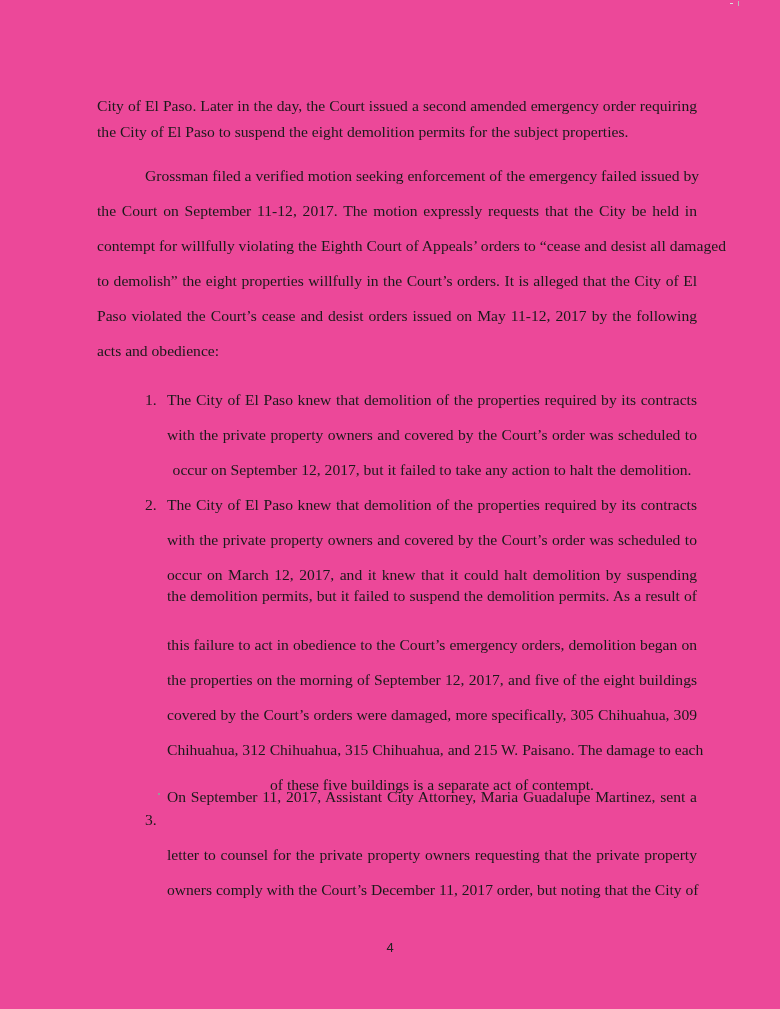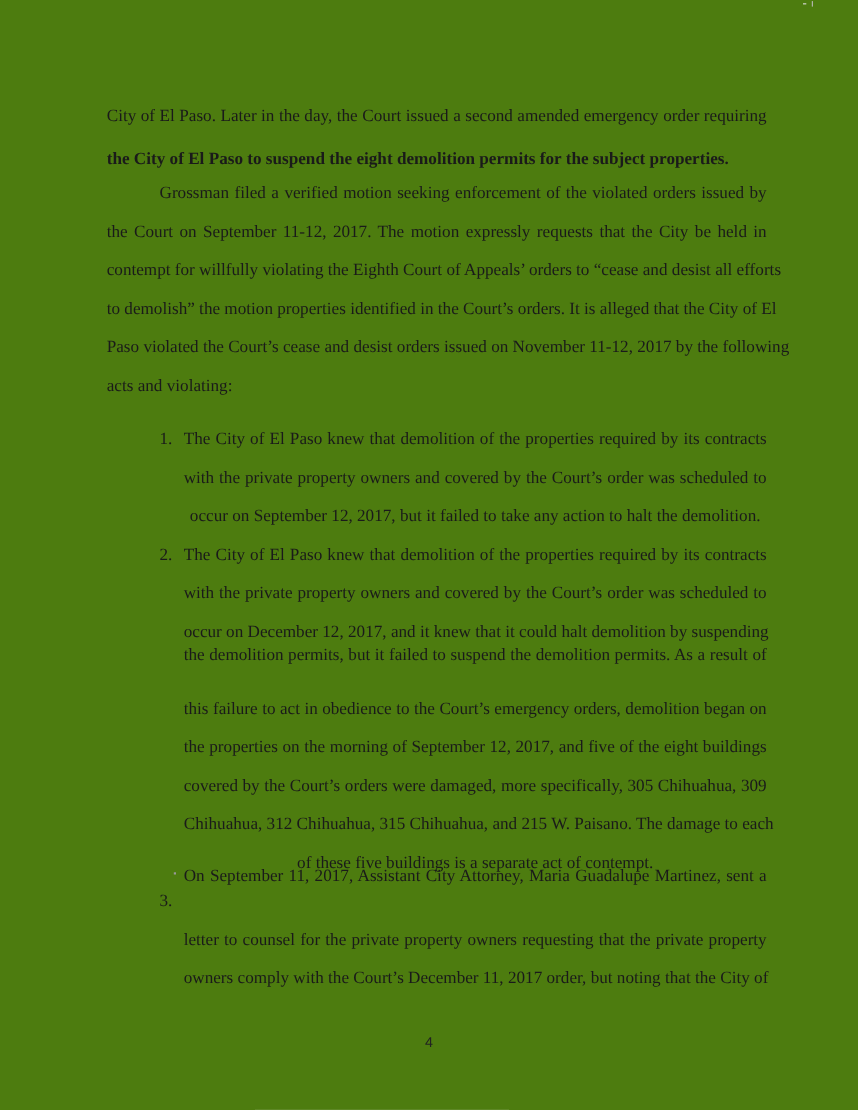--- a/index.html
+++ b/index.html
@@ -6,7 +6,7 @@
   body { width: 780px; height: 1009px; position: relative; overflow: hidden; }
   .page {
     position: absolute; left: 0; top: 0; width: 780px; height: 1009px;
-    background: #4d7c0f;
+    background: #ec4899;
     font-family: "Liberation Serif", serif;
     color: #1a1a1a;
     font-size: 15.6px;

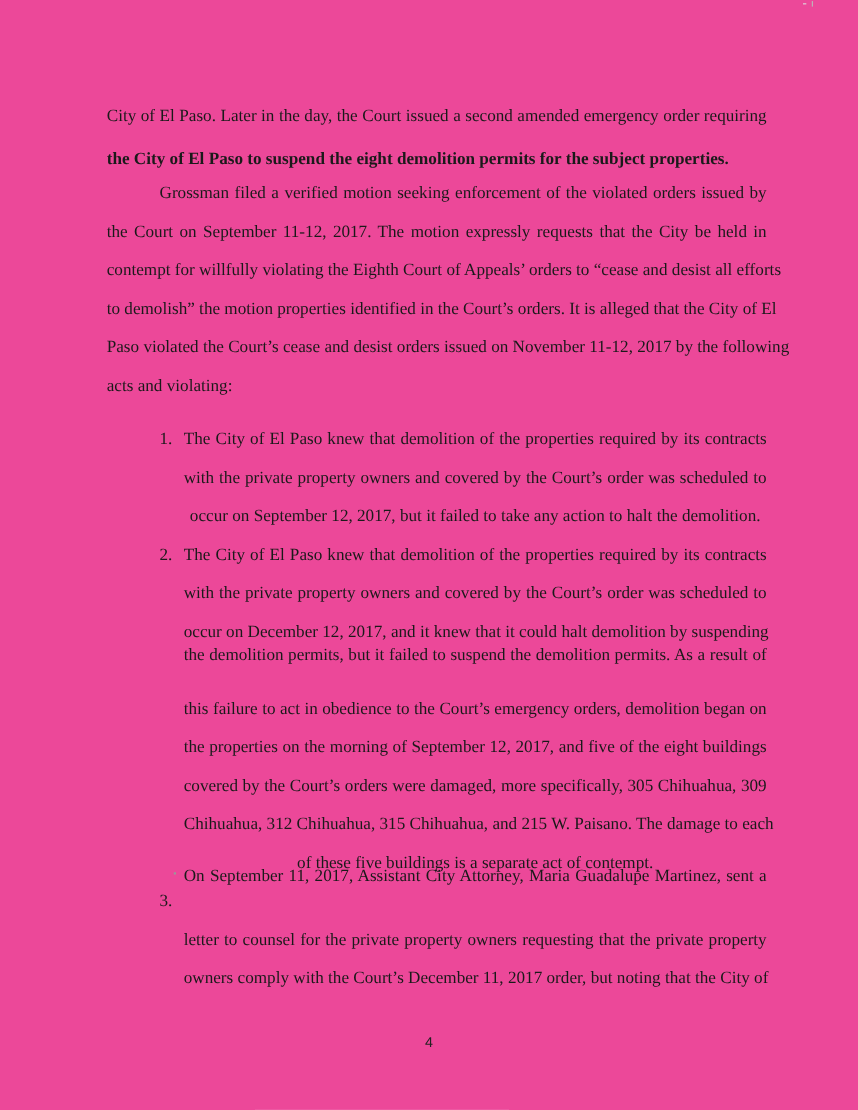--- a/index.html
+++ b/index.html
@@ -45,7 +45,7 @@
 
   <div>
     <div class="line body-line just" style="top:96px;">City of El Paso.  Later in the day, the Court issued a second amended emergency order requiring</div>
-    <div class="line body-line" style="top:135px;font-weight:bold;">the City of El Paso to suspend the eight demolition permits for the subject properties.</div>
+    <div class="line body-line" style="top:122px;">the City of El Paso to suspend the eight demolition permits for the subject properties.</div>
   </div>
 
   <div>

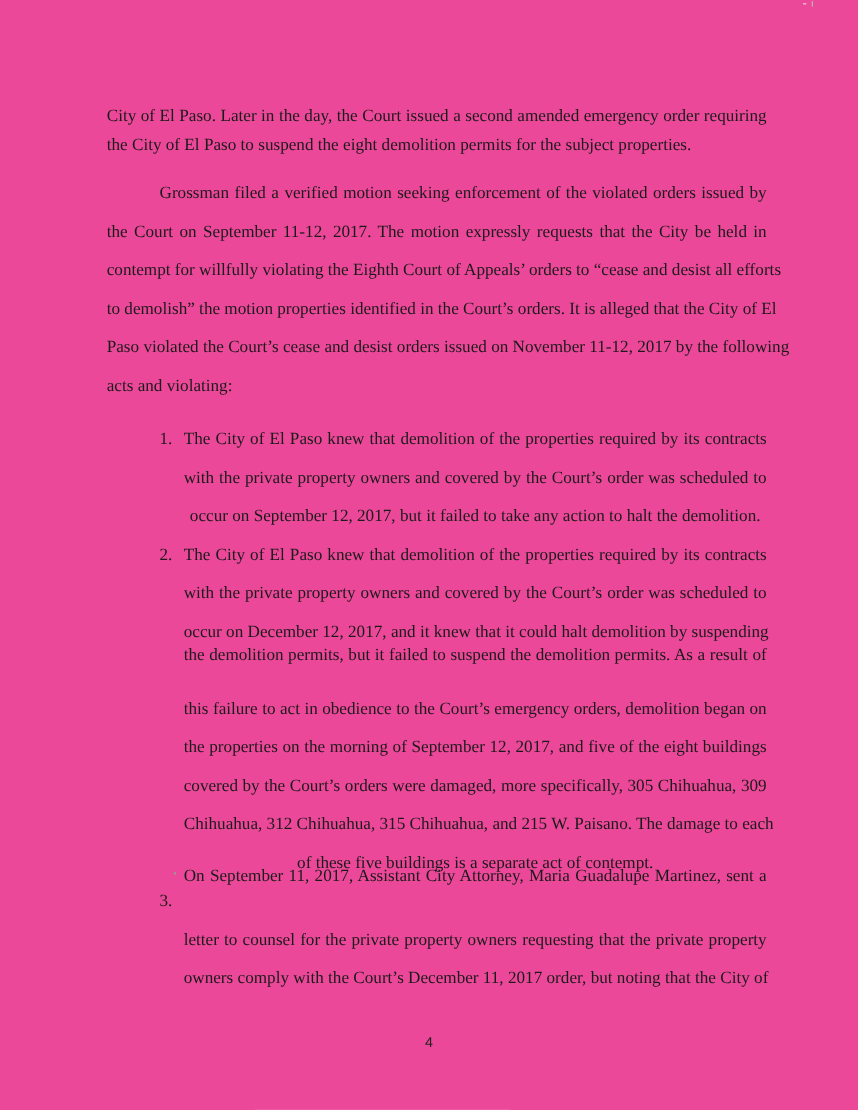--- a/index.html
+++ b/index.html
@@ -49,7 +49,7 @@
   </div>
 
   <div>
-    <div class="line just" style="top:166px; left:145px; width:552px;">Grossman filed a verified motion seeking enforcement of the violated orders issued by</div>
+    <div class="line just" style="top:166px; left:145px; width:552px;">Grossman filed a verified motion seeking enforcement of the emergency failed issued by</div>
     <div class="line body-line just" style="top:201px;">the Court on September 11-12, 2017.  The motion expressly requests that the City be held in</div>
     <div class="line body-line just" style="top:236px;">contempt for willfully violating the Eighth Court of Appeals’ orders to “cease and desist all efforts</div>
     <div class="line body-line just" style="top:271px;">to demolish” the motion properties identified in the Court’s orders.  It is alleged that the City of El</div>

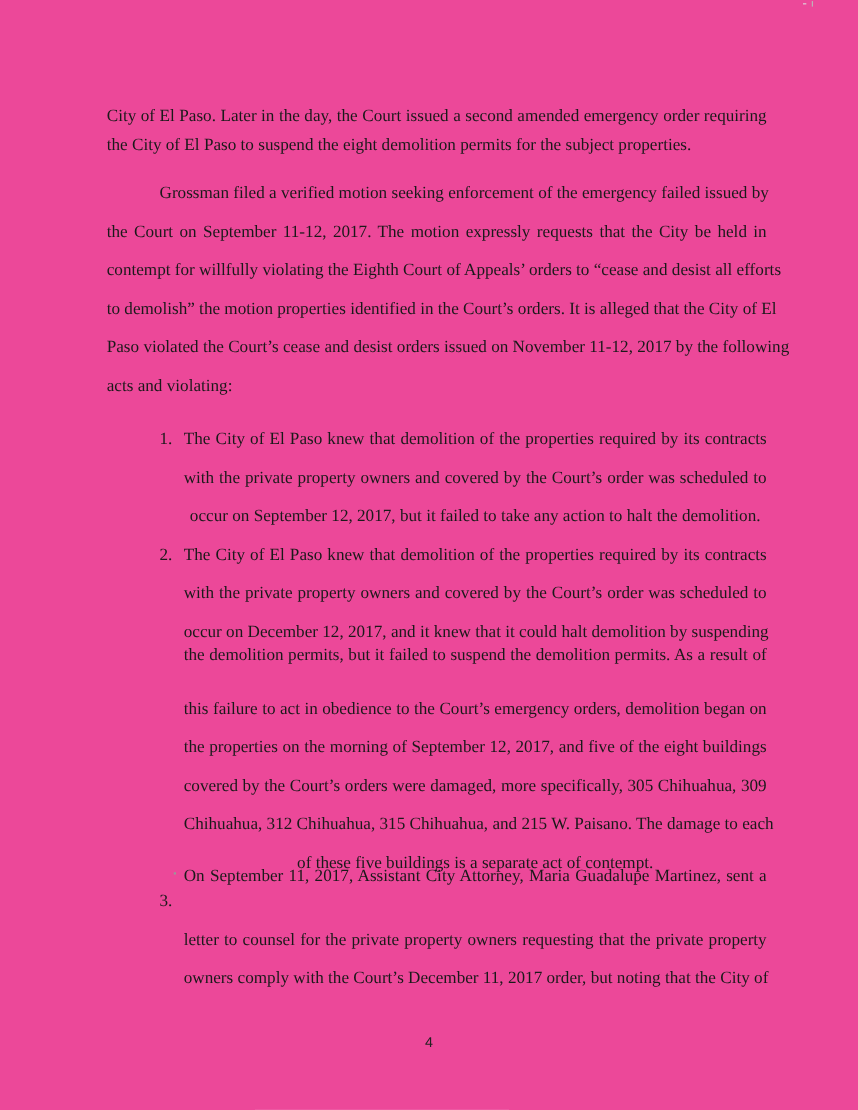--- a/index.html
+++ b/index.html
@@ -51,7 +51,7 @@
   <div>
     <div class="line just" style="top:166px; left:145px; width:552px;">Grossman filed a verified motion seeking enforcement of the emergency failed issued by</div>
     <div class="line body-line just" style="top:201px;">the Court on September 11-12, 2017.  The motion expressly requests that the City be held in</div>
-    <div class="line body-line just" style="top:236px;">contempt for willfully violating the Eighth Court of Appeals’ orders to “cease and desist all efforts</div>
+    <div class="line body-line just" style="top:236px;">contempt for willfully violating the Eighth Court of Appeals’ orders to “cease and desist all damaged</div>
     <div class="line body-line just" style="top:271px;">to demolish” the motion properties identified in the Court’s orders.  It is alleged that the City of El</div>
     <div class="line body-line just" style="top:306px;">Paso violated the Court’s cease and desist orders issued on November 11-12, 2017 by the following</div>
     <div class="line body-line" style="top:341px;">acts and violating:</div>

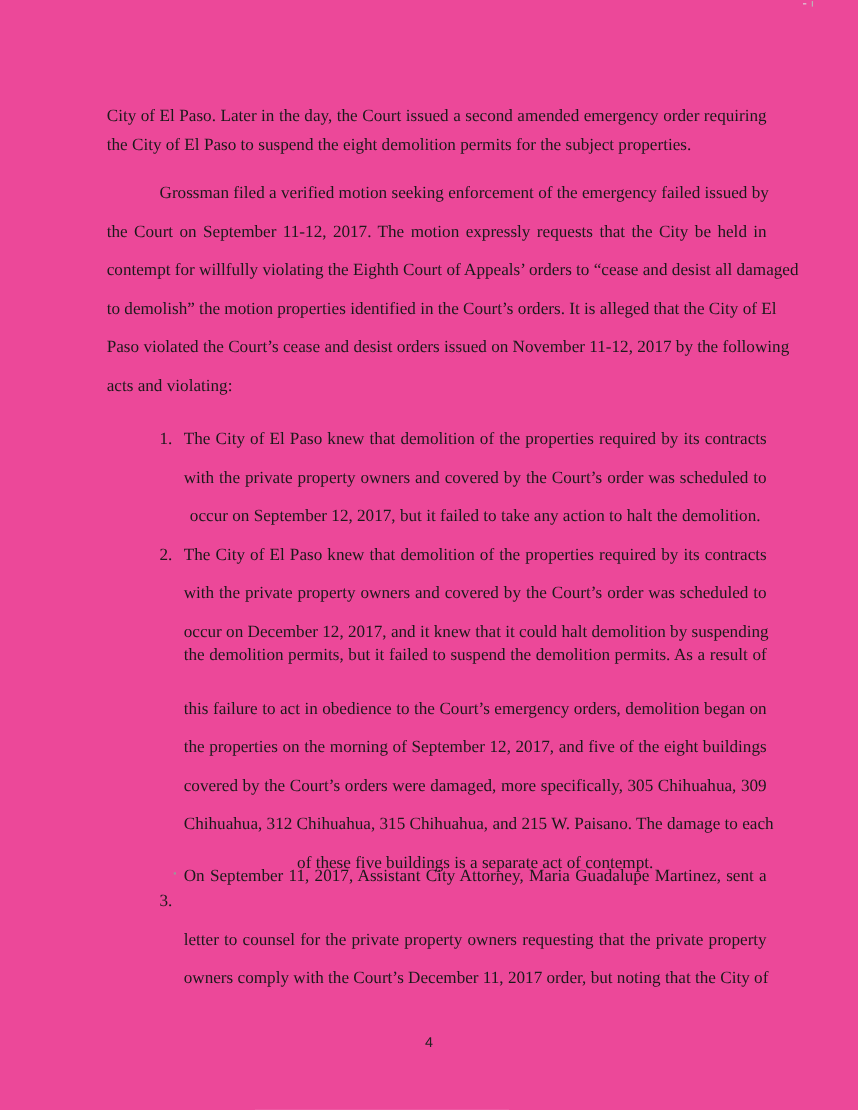--- a/index.html
+++ b/index.html
@@ -52,7 +52,7 @@
     <div class="line just" style="top:166px; left:145px; width:552px;">Grossman filed a verified motion seeking enforcement of the emergency failed issued by</div>
     <div class="line body-line just" style="top:201px;">the Court on September 11-12, 2017.  The motion expressly requests that the City be held in</div>
     <div class="line body-line just" style="top:236px;">contempt for willfully violating the Eighth Court of Appeals’ orders to “cease and desist all damaged</div>
-    <div class="line body-line just" style="top:271px;">to demolish” the motion properties identified in the Court’s orders.  It is alleged that the City of El</div>
+    <div class="line body-line just" style="top:271px;">to demolish” the eight properties willfully in the Court’s orders.  It is alleged that the City of El</div>
     <div class="line body-line just" style="top:306px;">Paso violated the Court’s cease and desist orders issued on November 11-12, 2017 by the following</div>
     <div class="line body-line" style="top:341px;">acts and violating:</div>
   </div>

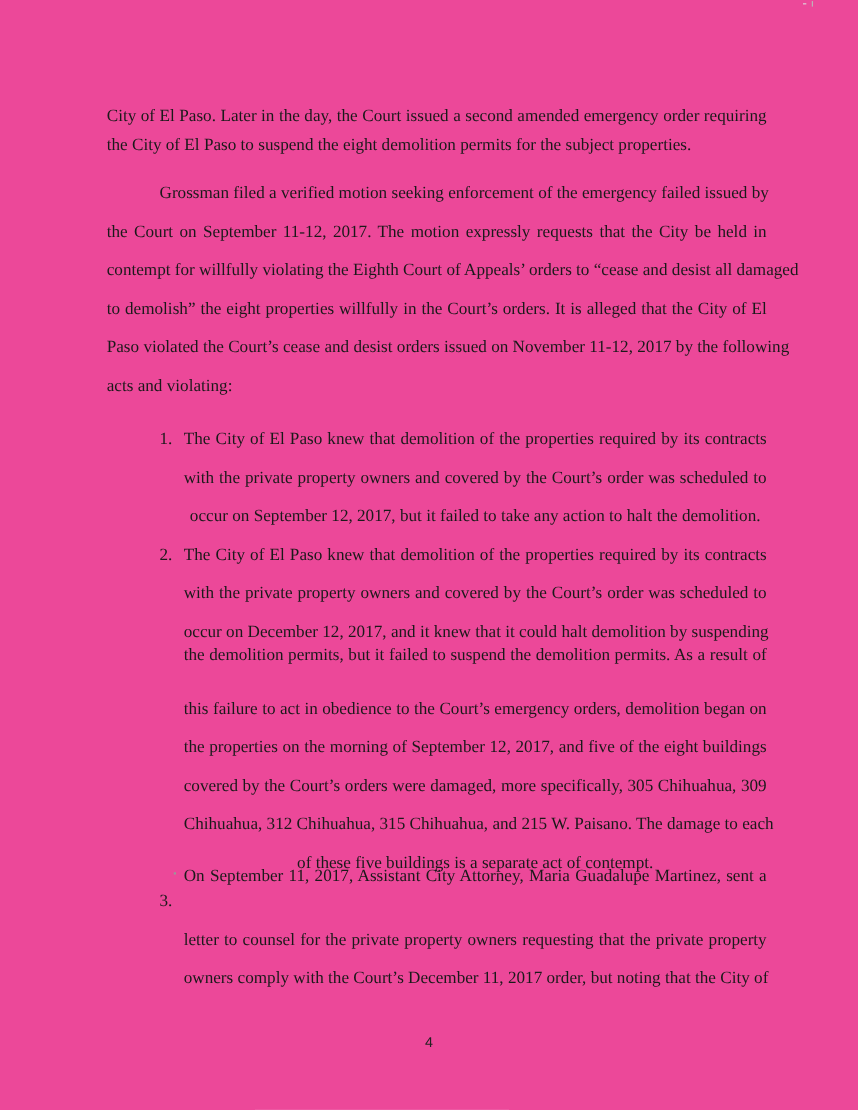--- a/index.html
+++ b/index.html
@@ -53,7 +53,7 @@
     <div class="line body-line just" style="top:201px;">the Court on September 11-12, 2017.  The motion expressly requests that the City be held in</div>
     <div class="line body-line just" style="top:236px;">contempt for willfully violating the Eighth Court of Appeals’ orders to “cease and desist all damaged</div>
     <div class="line body-line just" style="top:271px;">to demolish” the eight properties willfully in the Court’s orders.  It is alleged that the City of El</div>
-    <div class="line body-line just" style="top:306px;">Paso violated the Court’s cease and desist orders issued on November 11-12, 2017 by the following</div>
+    <div class="line body-line just" style="top:306px;">Paso violated the Court’s cease and desist orders issued on May 11-12, 2017 by the following</div>
     <div class="line body-line" style="top:341px;">acts and violating:</div>
   </div>
 

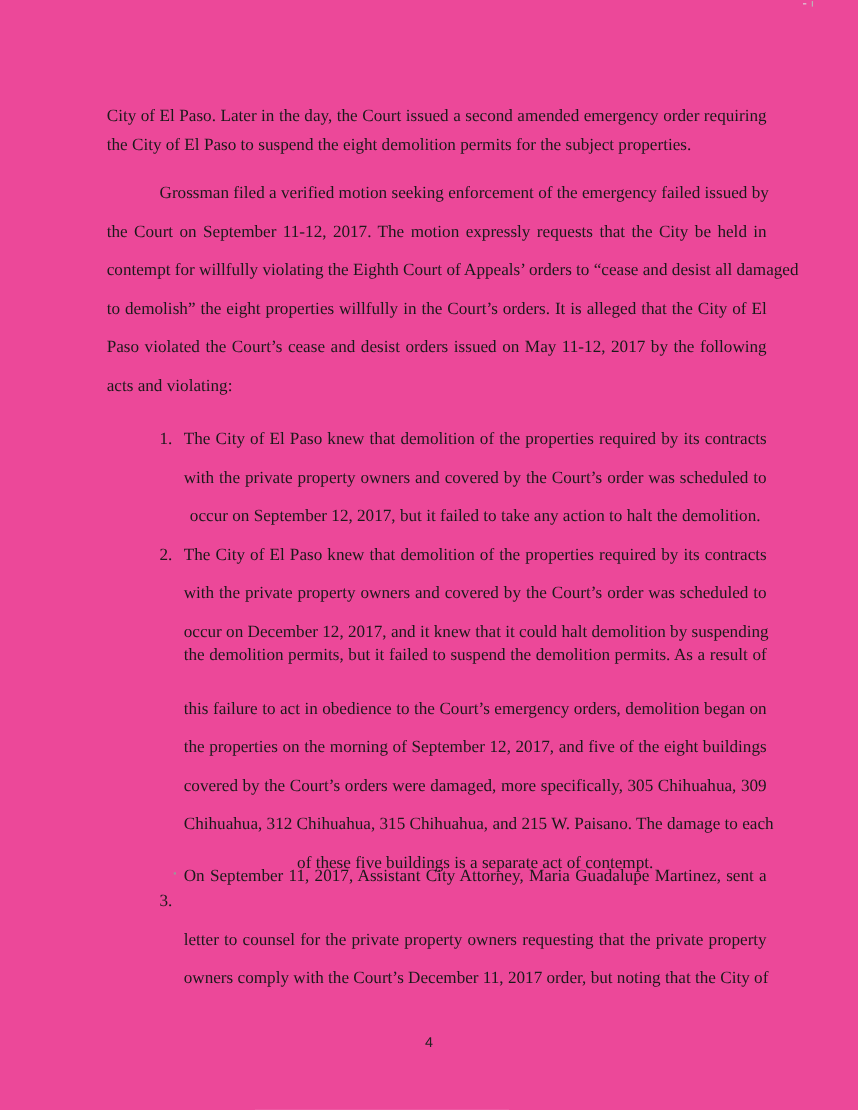--- a/index.html
+++ b/index.html
@@ -54,7 +54,7 @@
     <div class="line body-line just" style="top:236px;">contempt for willfully violating the Eighth Court of Appeals’ orders to “cease and desist all damaged</div>
     <div class="line body-line just" style="top:271px;">to demolish” the eight properties willfully in the Court’s orders.  It is alleged that the City of El</div>
     <div class="line body-line just" style="top:306px;">Paso violated the Court’s cease and desist orders issued on May 11-12, 2017 by the following</div>
-    <div class="line body-line" style="top:341px;">acts and violating:</div>
+    <div class="line body-line" style="top:341px;">acts and obedience:</div>
   </div>
 
   <div>

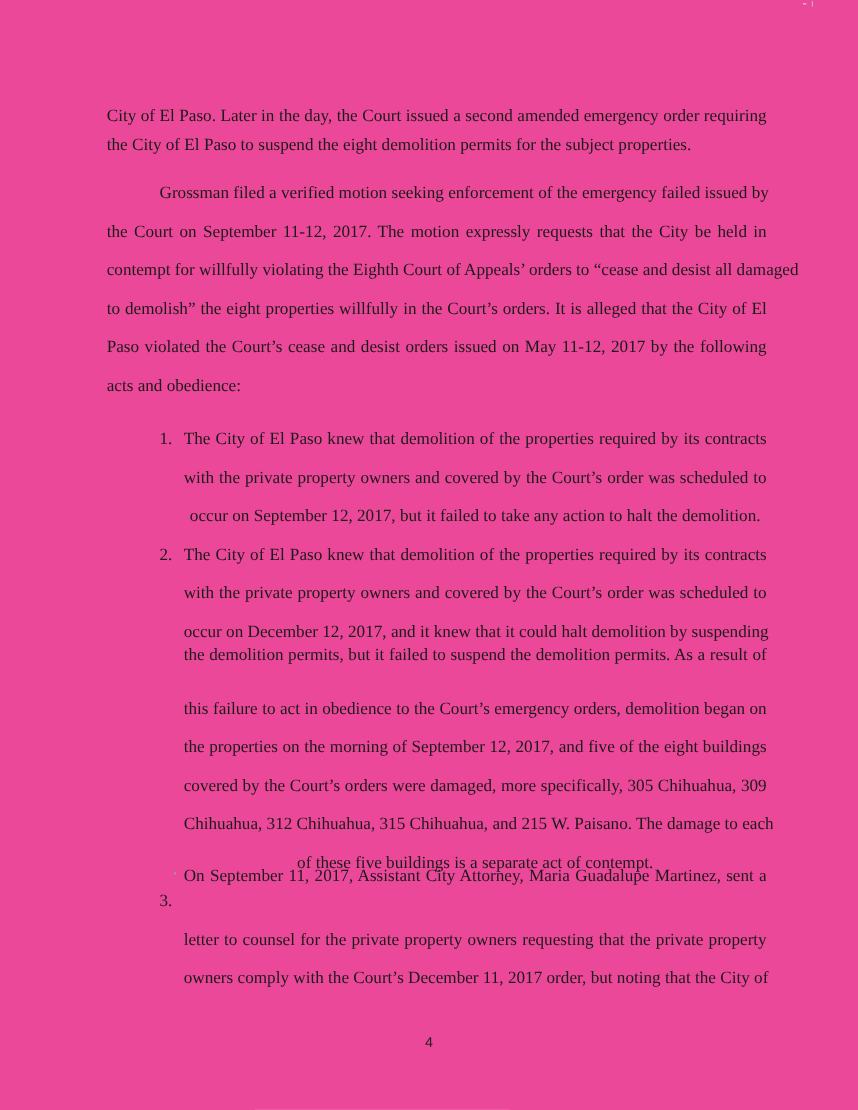--- a/index.html
+++ b/index.html
@@ -68,7 +68,7 @@
     <div class="list-num" style="top:495px;">2.</div>
     <div class="line list-line just" style="top:495px;">The City of El Paso knew that demolition of the properties required by its contracts</div>
     <div class="line list-line just" style="top:530px;">with the private property owners and covered by the Court’s order was scheduled to</div>
-    <div class="line list-line just" style="top:565px;">occur on December 12, 2017, and it knew that it could halt demolition by suspending</div>
+    <div class="line list-line just" style="top:565px;">occur on March 12, 2017, and it knew that it could halt demolition by suspending</div>
     <div class="line list-line just" style="top:586px;">the demolition permits, but it failed to suspend the demolition permits.  As a result of</div>
     <div class="line list-line just" style="top:635px;">this failure to act in obedience to the Court’s emergency orders, demolition began on</div>
     <div class="line list-line just" style="top:670px;">the properties on the morning of September 12, 2017, and five of the eight buildings</div>

